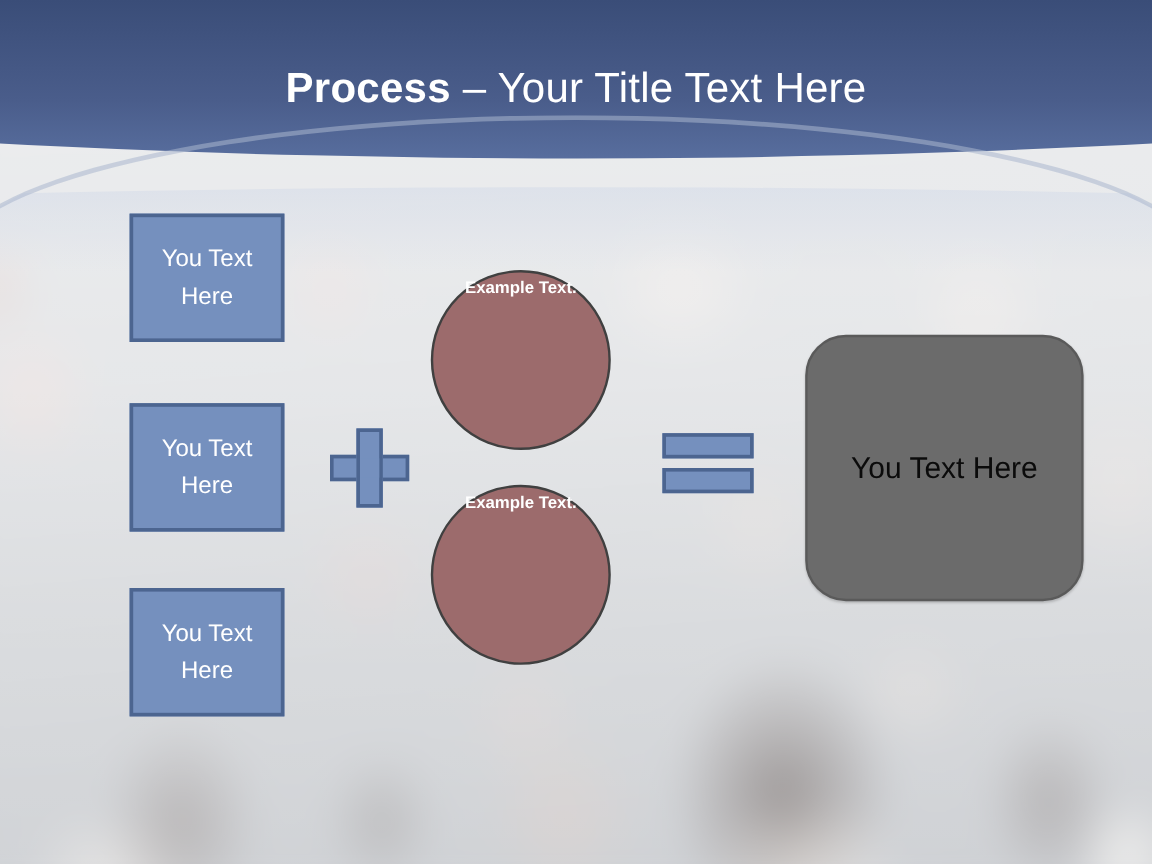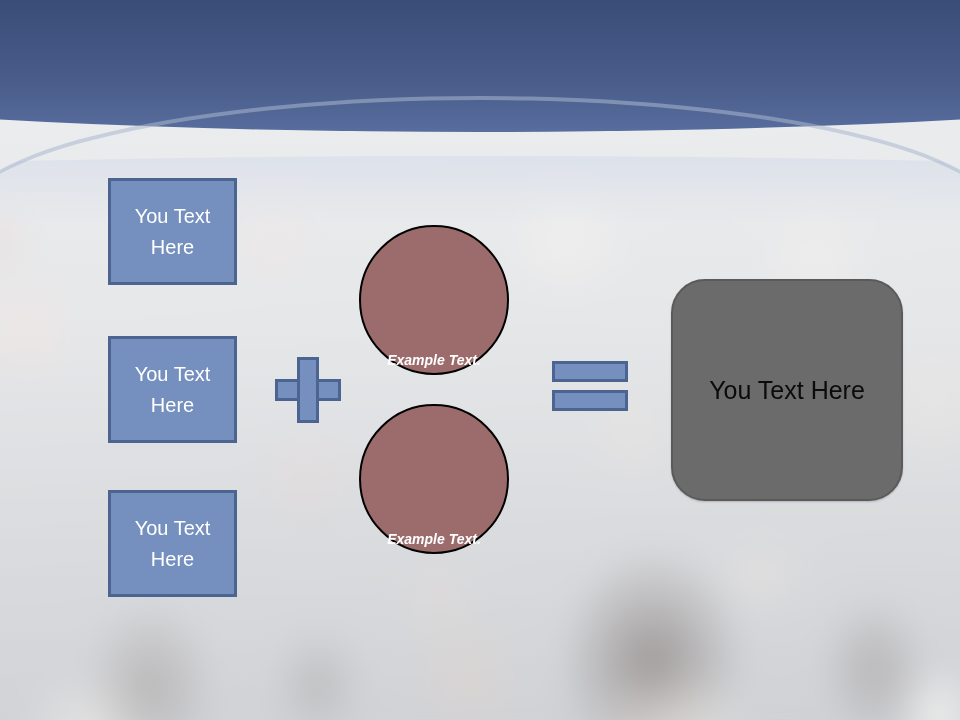--- a/index.html
+++ b/index.html
@@ -213,6 +213,7 @@
   <div class="header-arc-highlight"></div>
   <div class="header-arc-edge"></div>
 
+  <div class="slide-title"><span class="t-bold">Process</span><span class="t-rest"> – Your Title Text Here</span></div>
 
   <div class="blue-box" id="blue-box-1">
     <span>You Text Here</span>

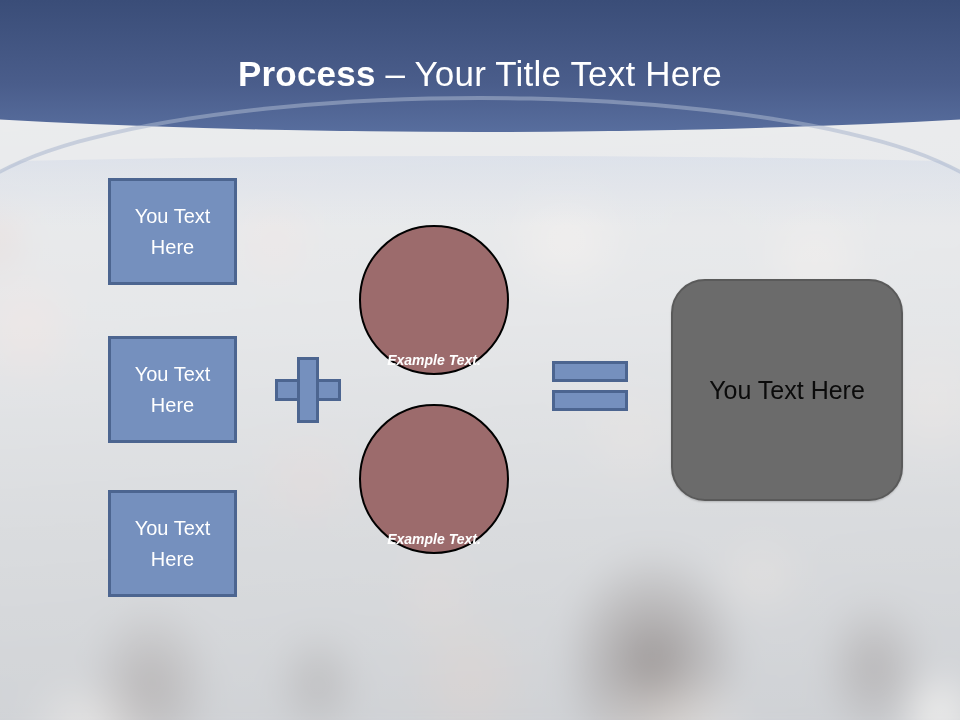--- a/index.html
+++ b/index.html
@@ -149,15 +149,14 @@
     height: 150px;
     border-radius: 50%;
     background: #9c6b6c;
-    border: 2px solid #000000;
+    border: 2px solid #404040;
     box-sizing: border-box;
     color: #ffffff;
     font-size: 14px;
     line-height: 25px;
     font-weight: bold;
-    font-style: italic;
     display: flex;
-    align-items: flex-end;
+    align-items: flex-start;
     justify-content: center;
     text-align: center;
   }

